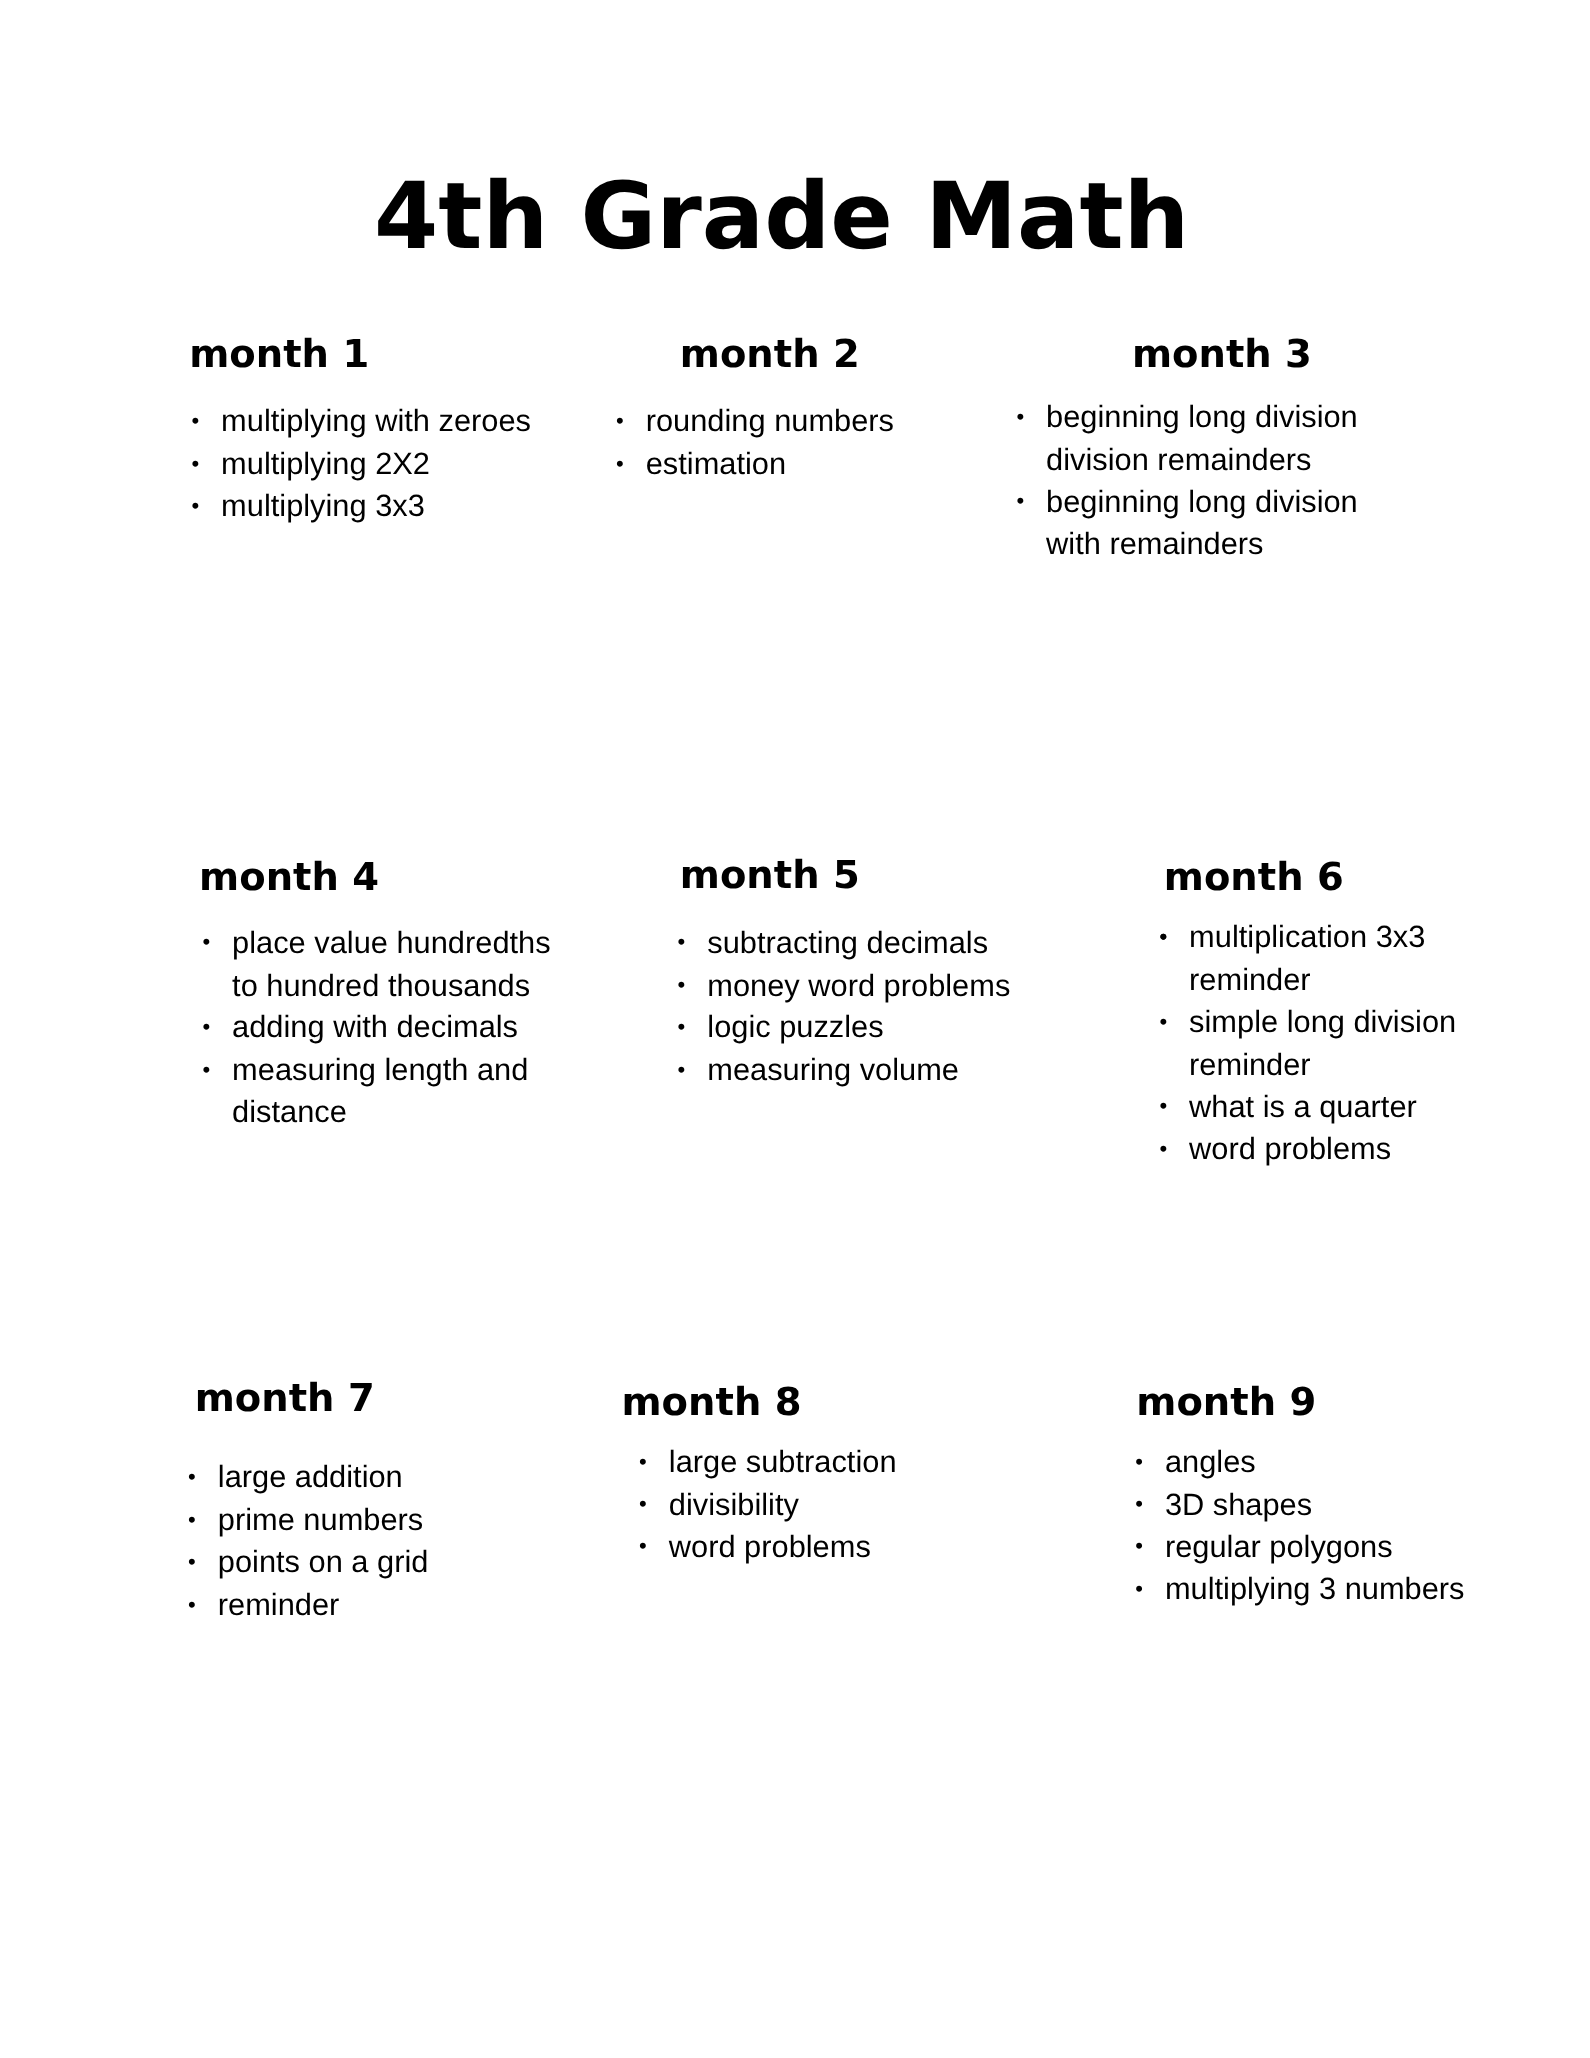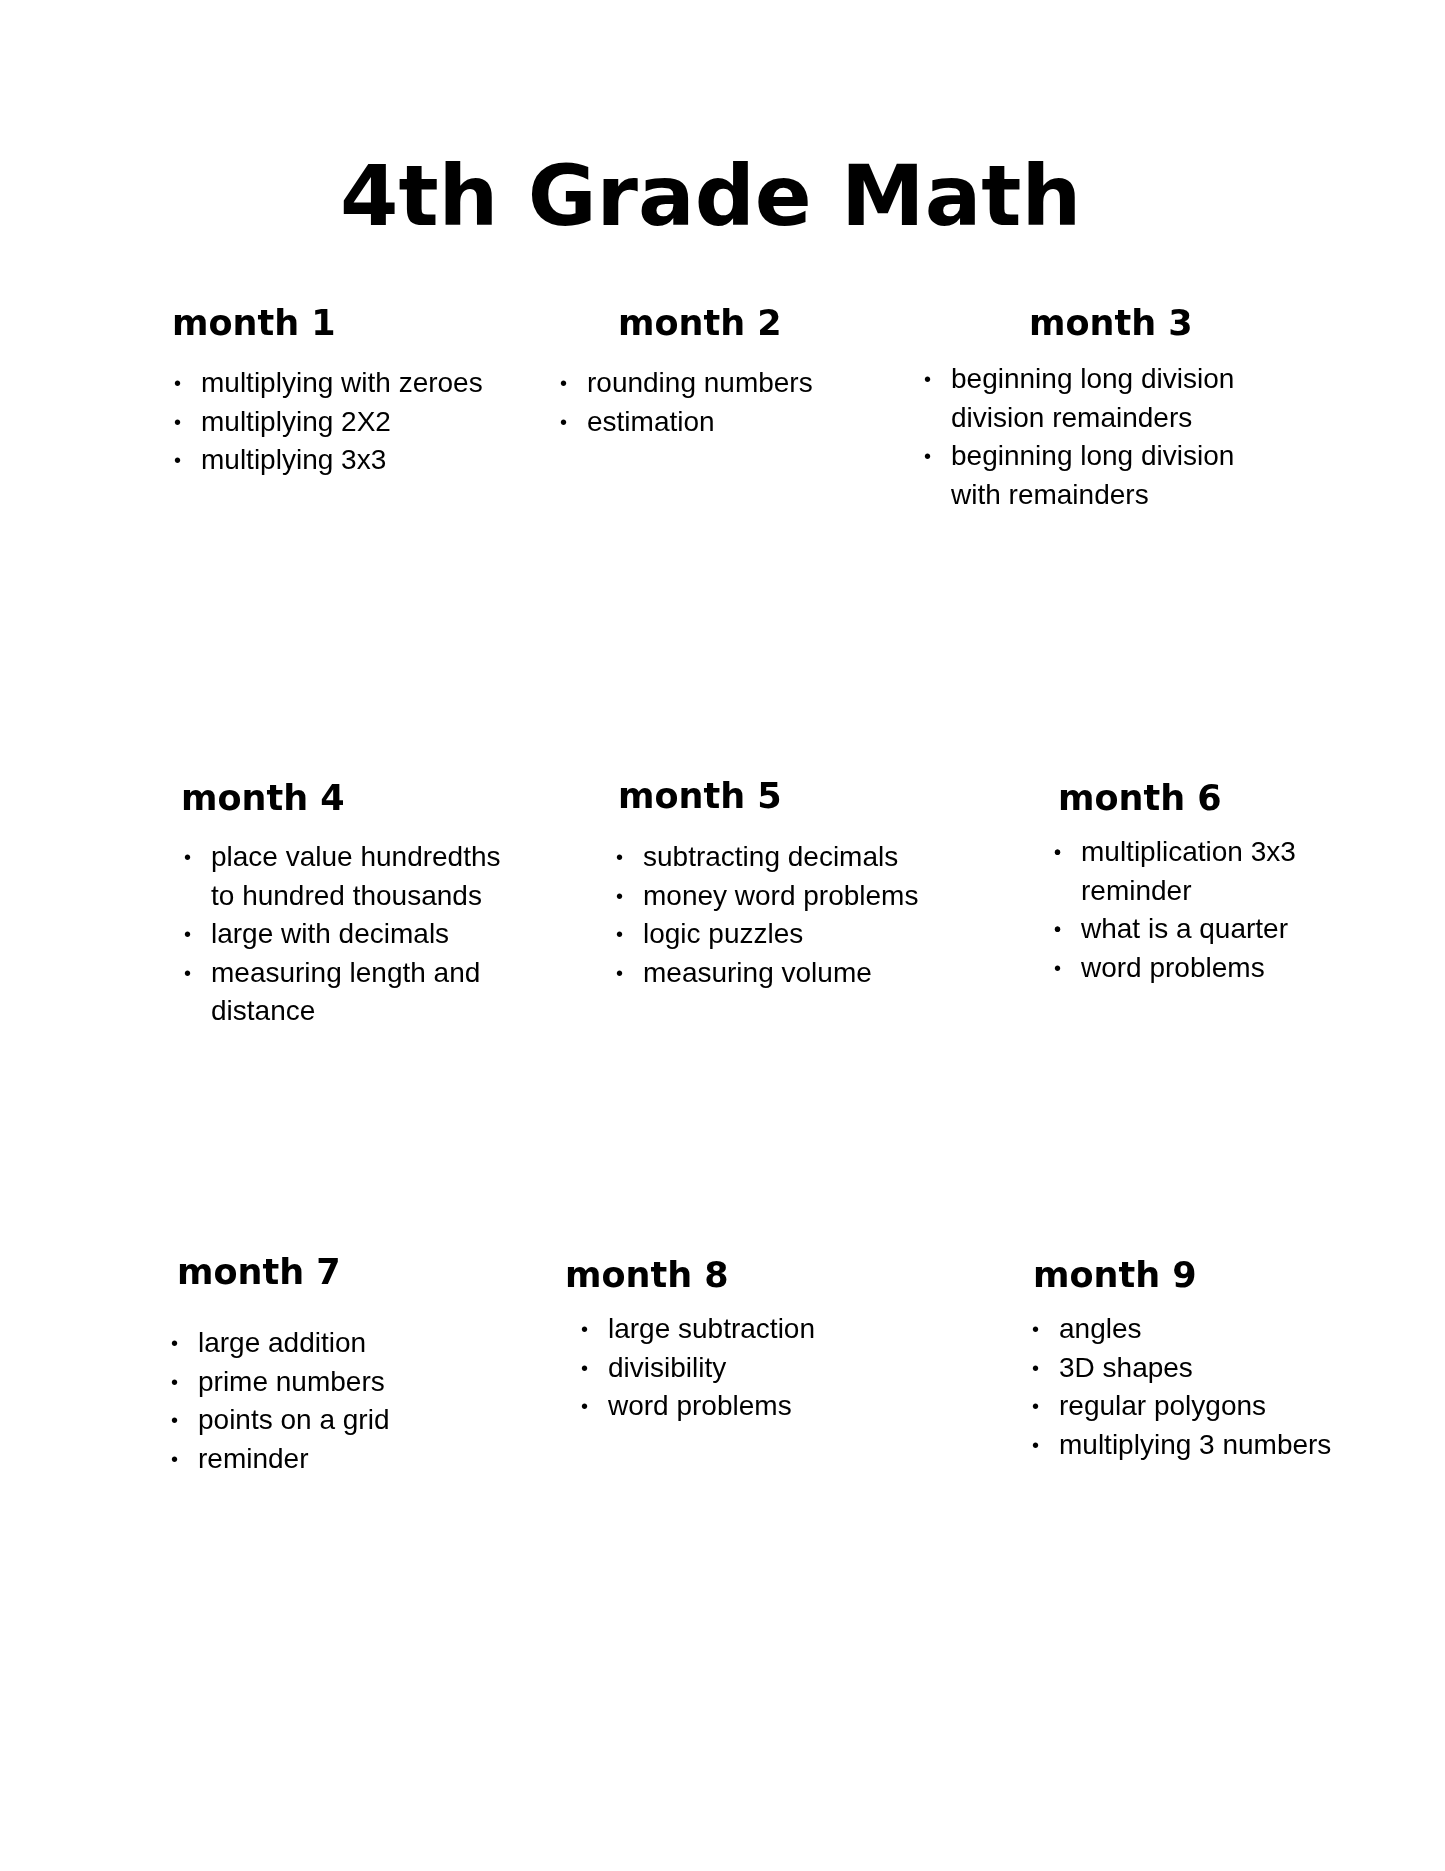--- a/index.html
+++ b/index.html
@@ -93,7 +93,7 @@
   <h2 class="month-heading" style="left:180px; top:775px;">month 4</h2>
   <ul class="topic-list" style="left:211px; top:838px; width:315px;">
     <li><span class="bullet">•</span><span>place value hundredths to hundred thousands</span></li>
-    <li><span class="bullet">•</span><span>large with decimals</span></li>
+    <li><span class="bullet">•</span><span>adding with decimals</span></li>
     <li><span class="bullet">•</span><span>measuring length and distance</span></li>
   </ul>
 </section>

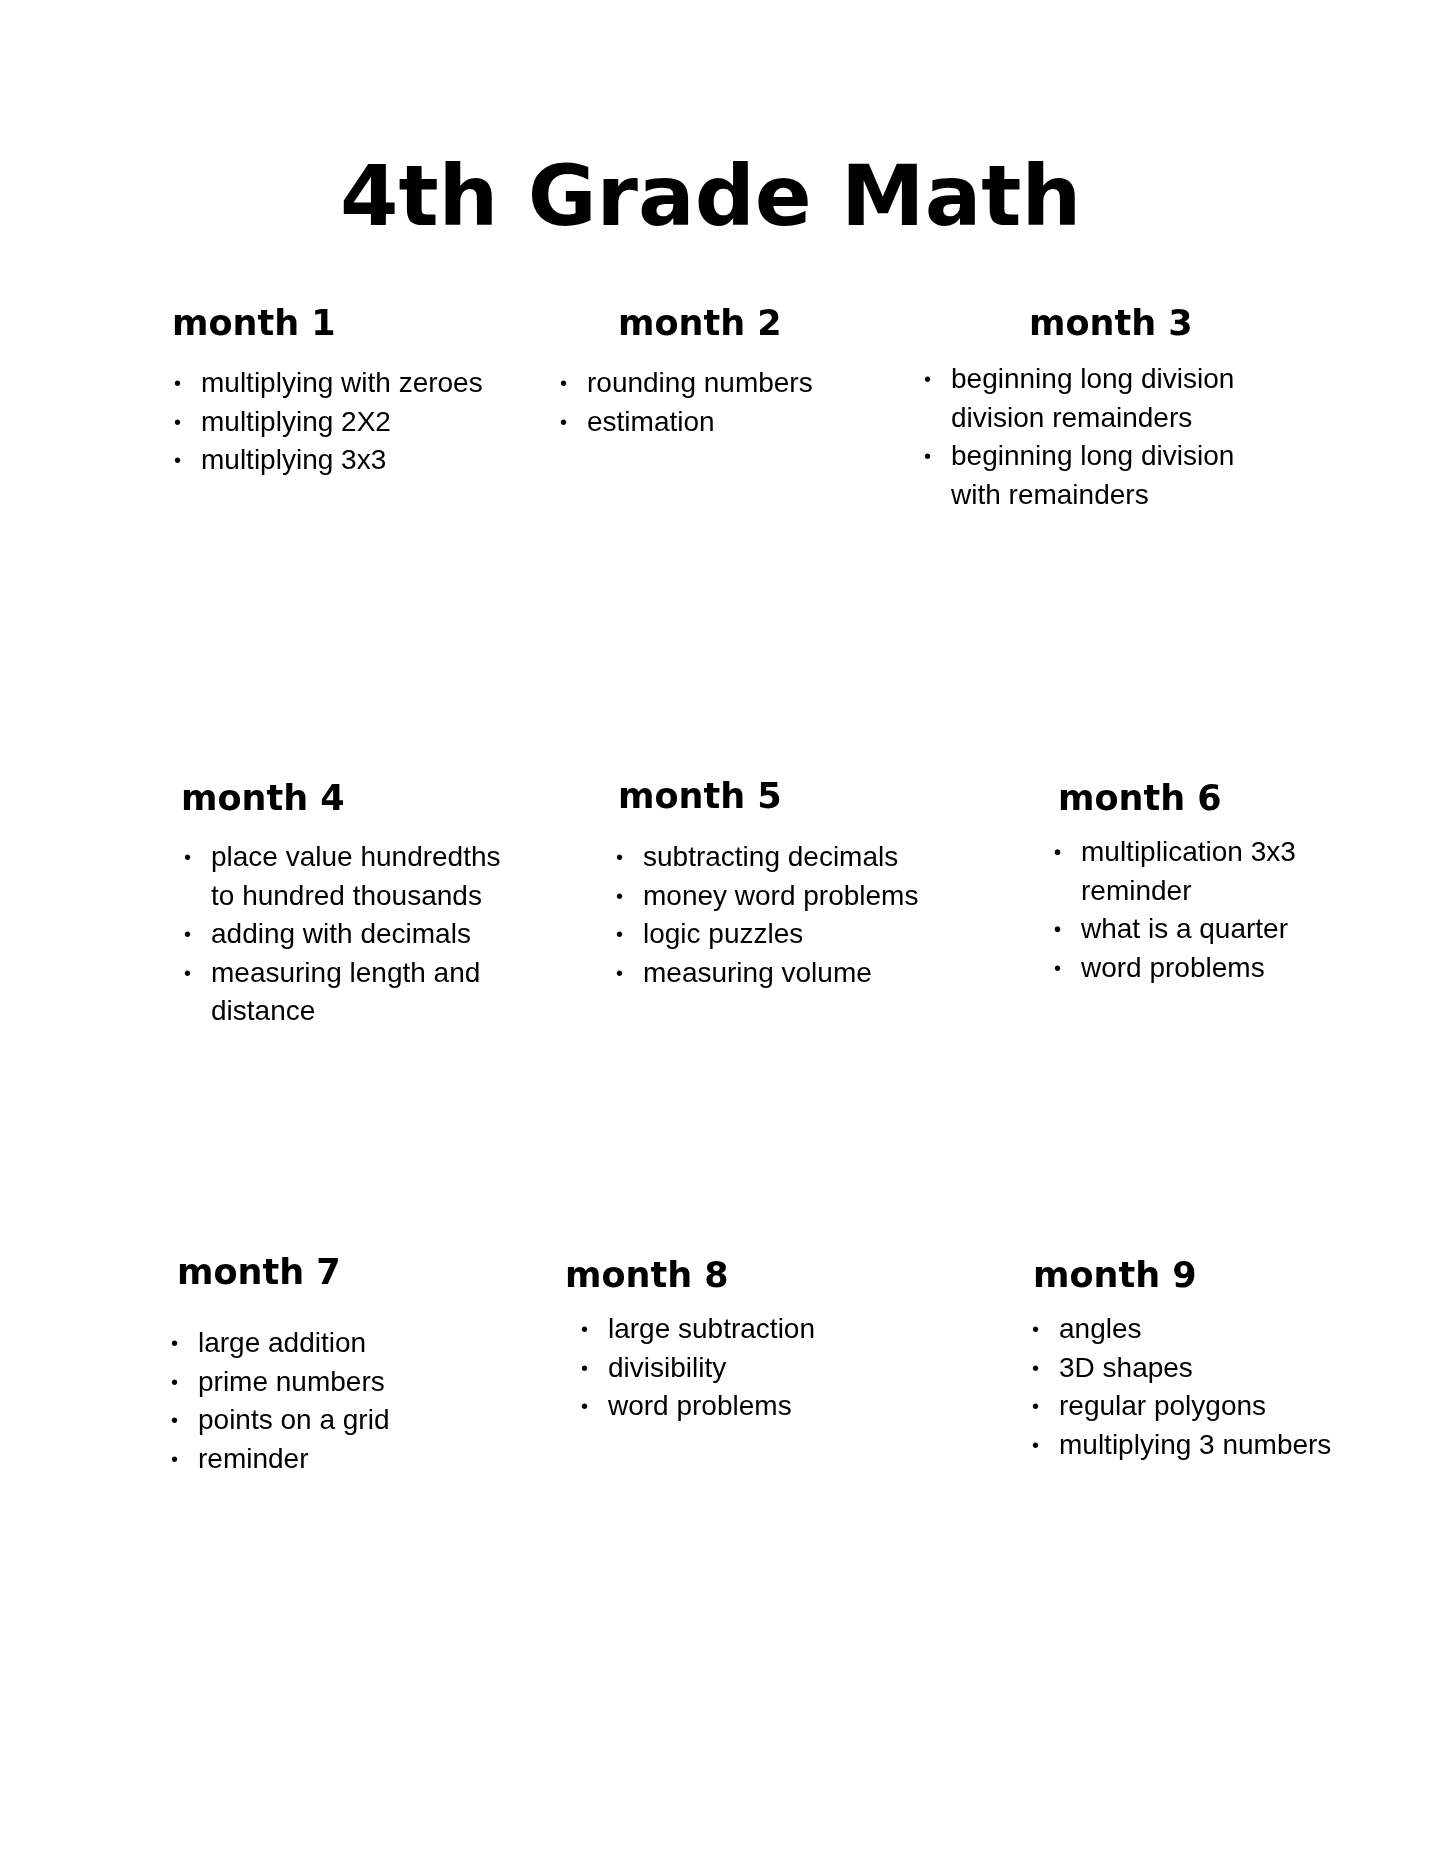--- a/index.html
+++ b/index.html
@@ -113,7 +113,7 @@
   <ul class="topic-list" style="left:1081px; top:833px; width:275px;">
     <li><span class="bullet">•</span></li>
     <li><span class="bullet">•</span><span>multiplication 3x3 reminder</span></li>
-    <li><span class="bullet">•</span></li>
+    <li><span class="bullet">•</span><span>simple long division reminder</span></li>
     <li><span class="bullet">•</span><span>what is a quarter</span></li>
     <li><span class="bullet">•</span><span>word problems</span></li>
   </ul>

